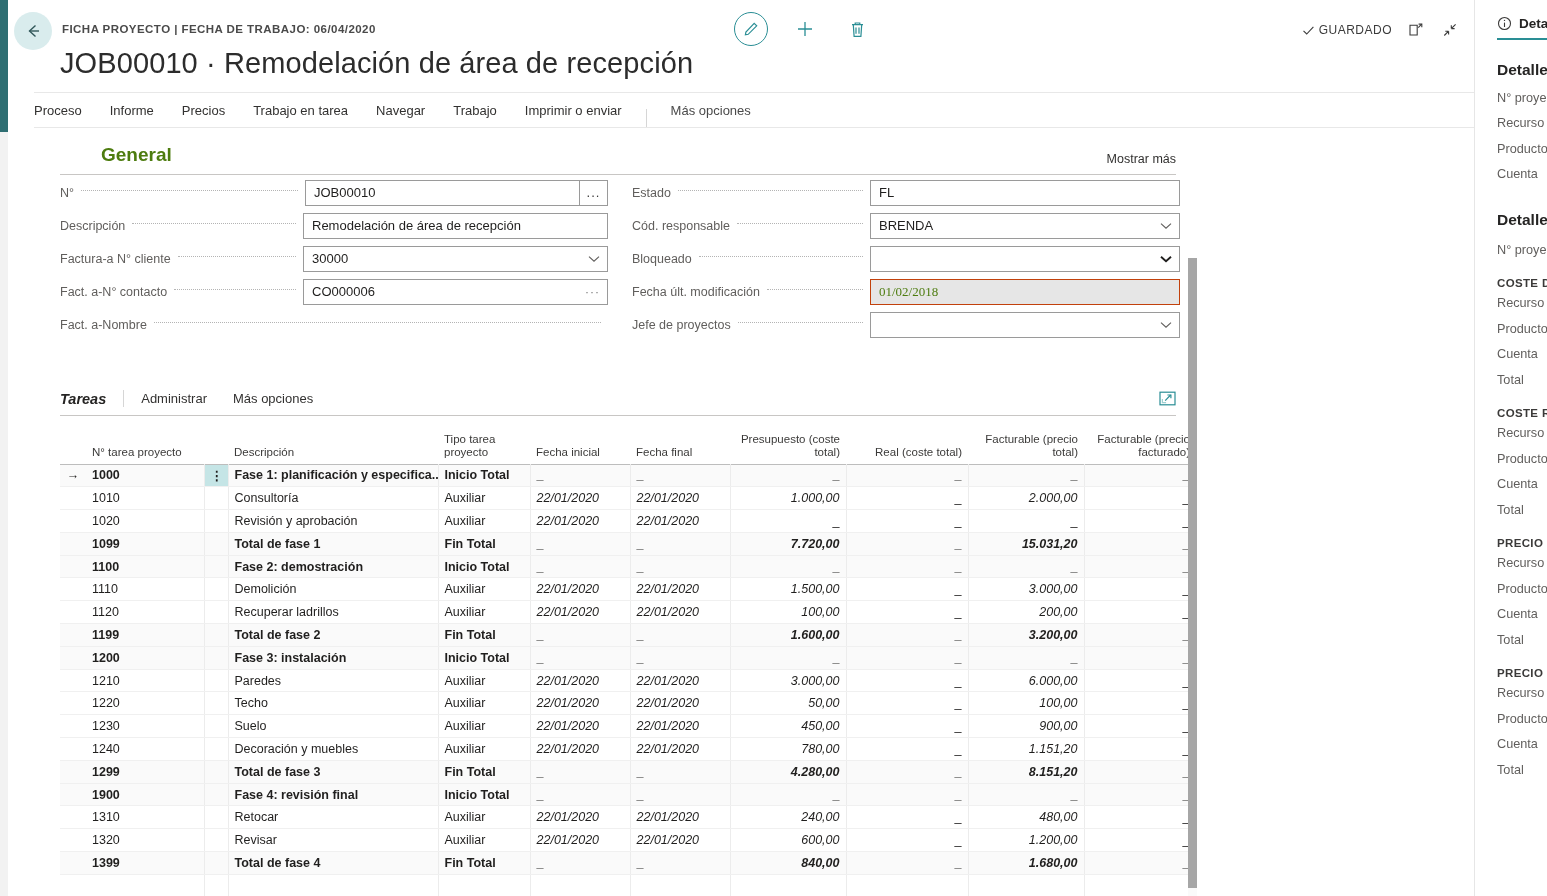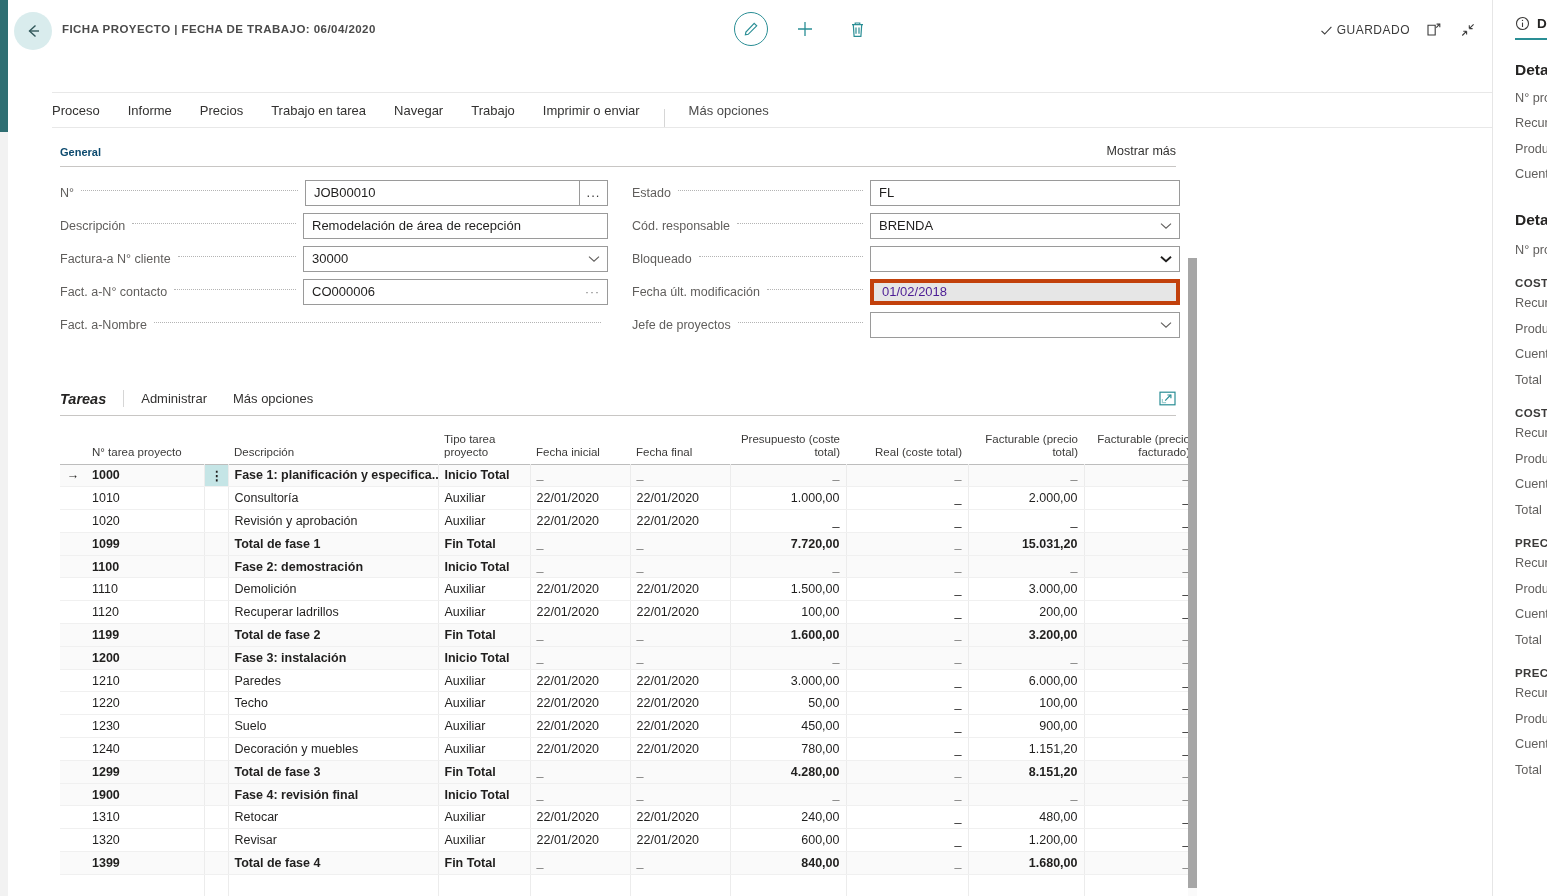--- a/index.html
+++ b/index.html
@@ -186,6 +186,7 @@
         </svg>
       </div>
       <div class="crumb">FICHA PROYECTO | FECHA DE TRABAJO: 06/04/2020</div>
+      <div class="page-title">JOB00010 · Remodelación de área de recepción</div>
 
       <div class="center-actions">
         <div class="pencil-btn">

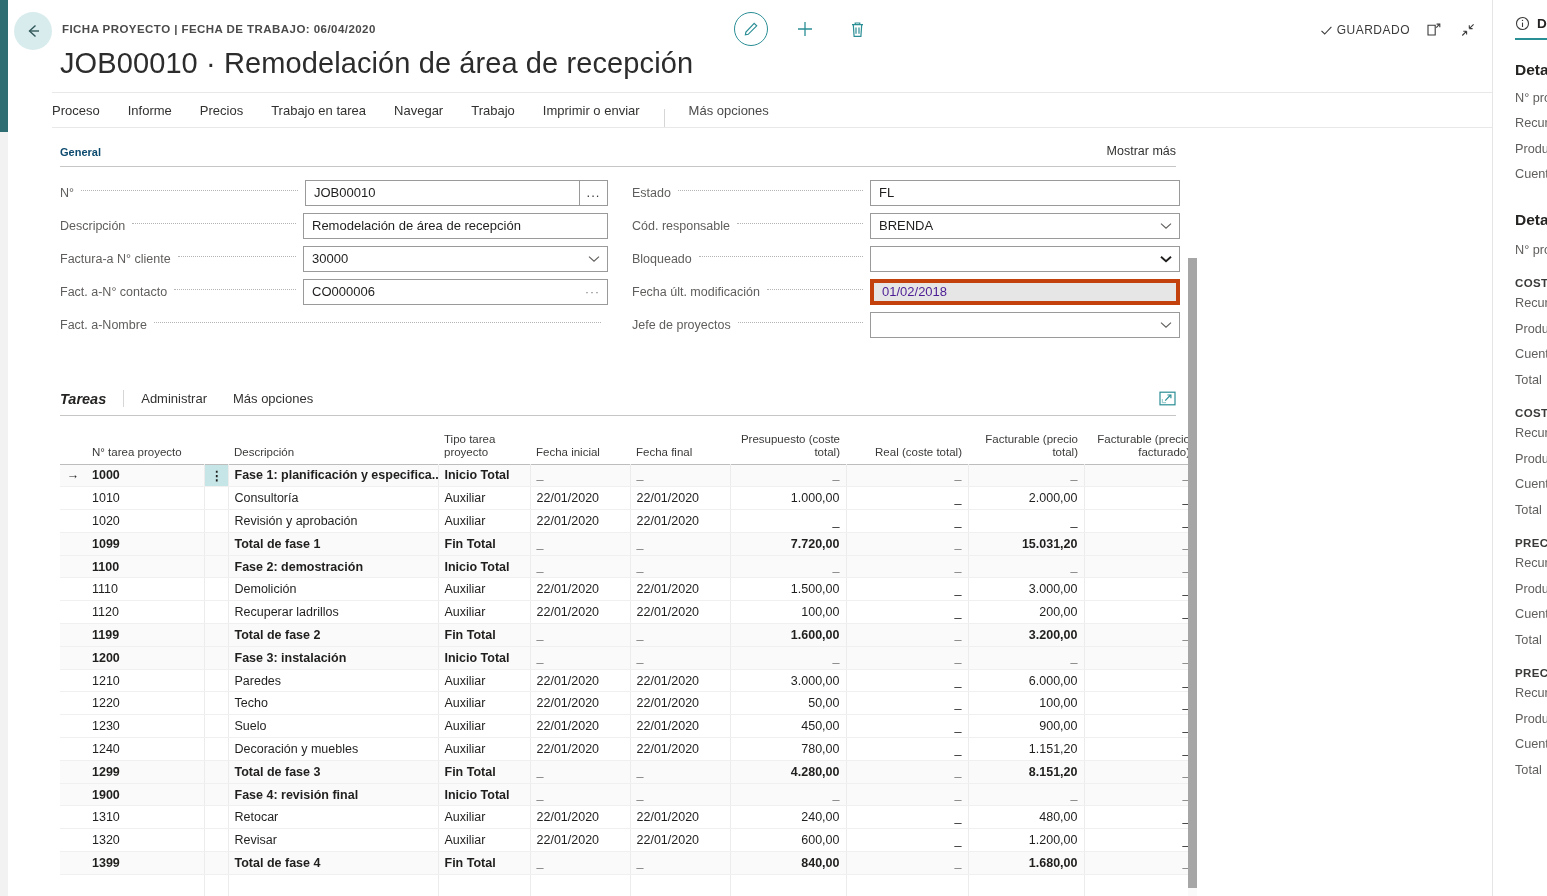--- a/index.html
+++ b/index.html
@@ -52,7 +52,7 @@
 
   
   .ribbon {
-    position: relative; height: 36px; margin: 0 0 0 44px; width: 1440px;
+    position: relative; height: 36px; margin: 0 0 0 26px; width: 1440px;
     border-top: 1px solid #e8e8e8; border-bottom: 1px solid #e8e8e8;
     display: flex; align-items: flex-end; gap: 0px;
   }

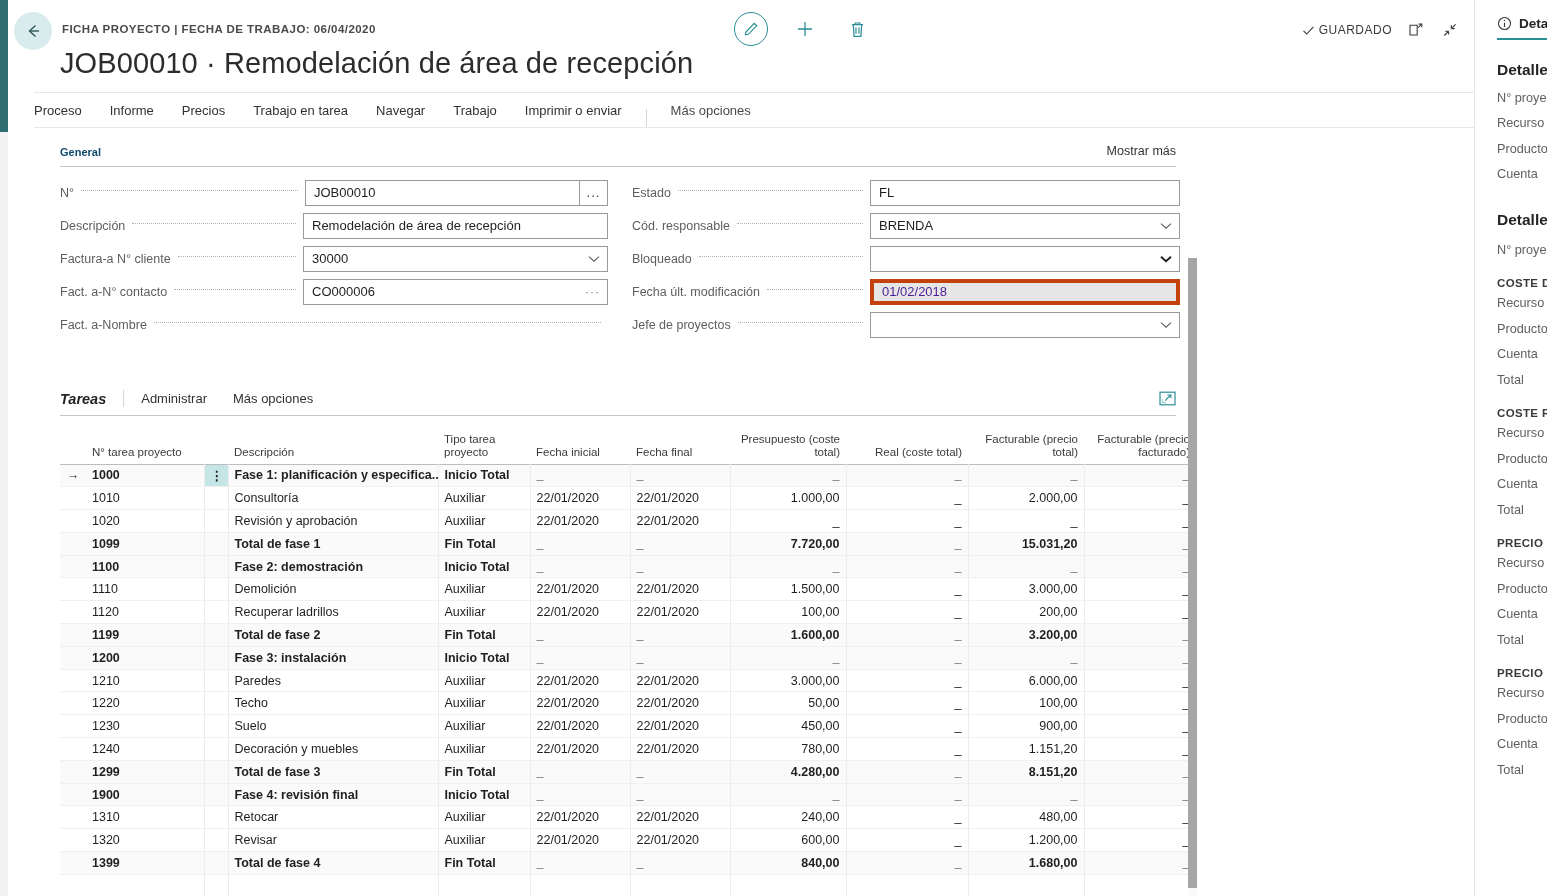--- a/index.html
+++ b/index.html
@@ -78,7 +78,7 @@
     border-bottom: 1px solid #c8c6c4; padding-bottom: 8px;
     display: flex; align-items: flex-end; justify-content: space-between;
   }
-  .gen-title { font-size: 11px; font-weight: 600; color: #0c4a6e; }
+  .gen-title { font-size: 19px; font-weight: 600; color: #4d7c0f; margin-left: 41px; }
   .show-more { font-size: 12.5px; color: #323130; cursor: pointer; }
 
   .fields { position: absolute; left: 52px; top: 48px; width: 1120px; display: flex; gap: 24px; }

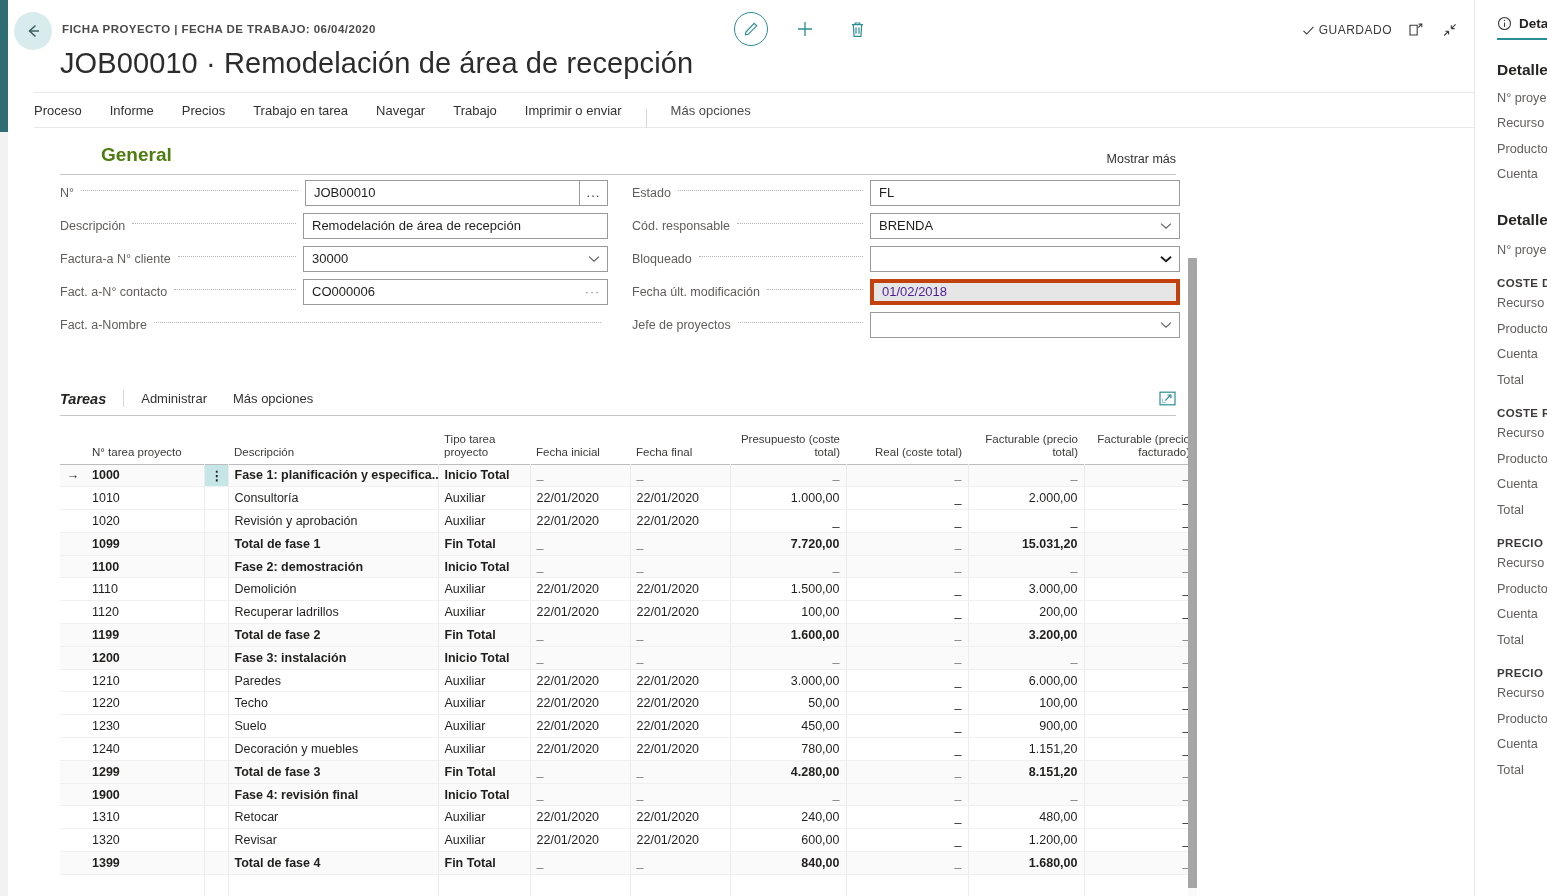--- a/index.html
+++ b/index.html
@@ -94,7 +94,7 @@
     font-size: 13px; color: #201f1e; padding: 0 8px; line-height: 24px;
     display: flex; align-items: center;
   }
-  .finput.readonly { border: 4px solid #c2410c; background: #e6e6e6; color: #4c1d95; }
+  .finput.readonly { border: 1px solid #c2410c; background: #e6e6e6; color: #4d7c0f; font-family: Liberation Serif, serif; }
   .fbtn {
     width: 28px; height: 26px; border: 1px solid #9a9a9a; border-left: none; background: #fff;
     display: flex; align-items: center; justify-content: center; font-size: 13px; color: #3b3a39;

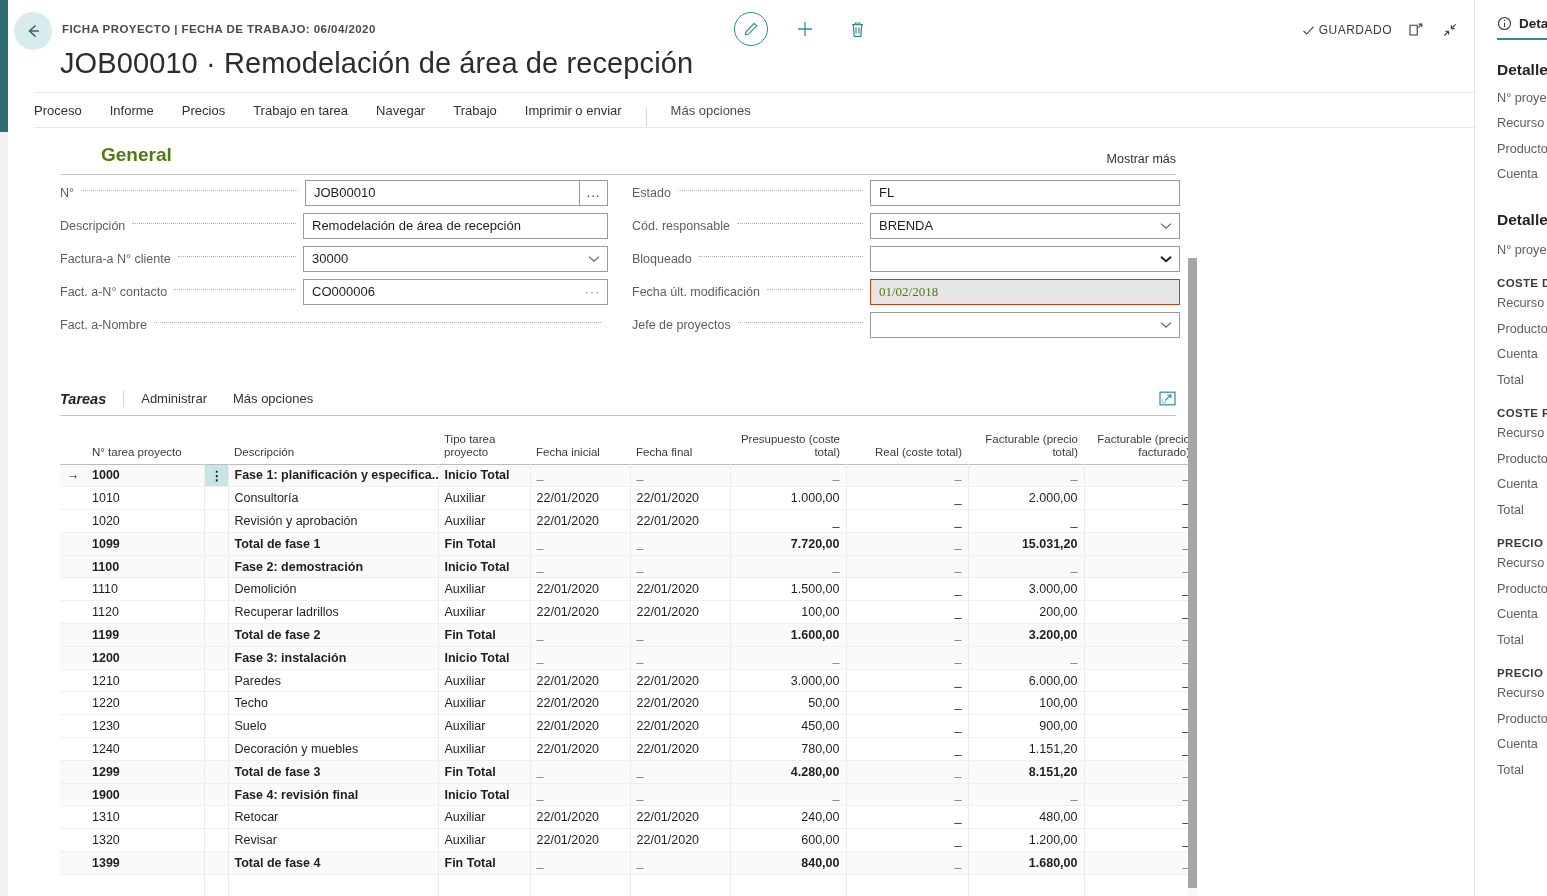--- a/index.html
+++ b/index.html
@@ -128,7 +128,7 @@
   }
   table.grid tbody tr.bandrow { background: #fafafa; }
   td.num { text-align: right; }
-  td.link { color: #2a8e95; }
+  td.link { color: #2a8e95; font-style: italic; }
   td.dash { color: #4c9ba2; text-align: right; }
   td.dash.l { text-align: left; }
   .boldrow td { font-weight: 700; }

